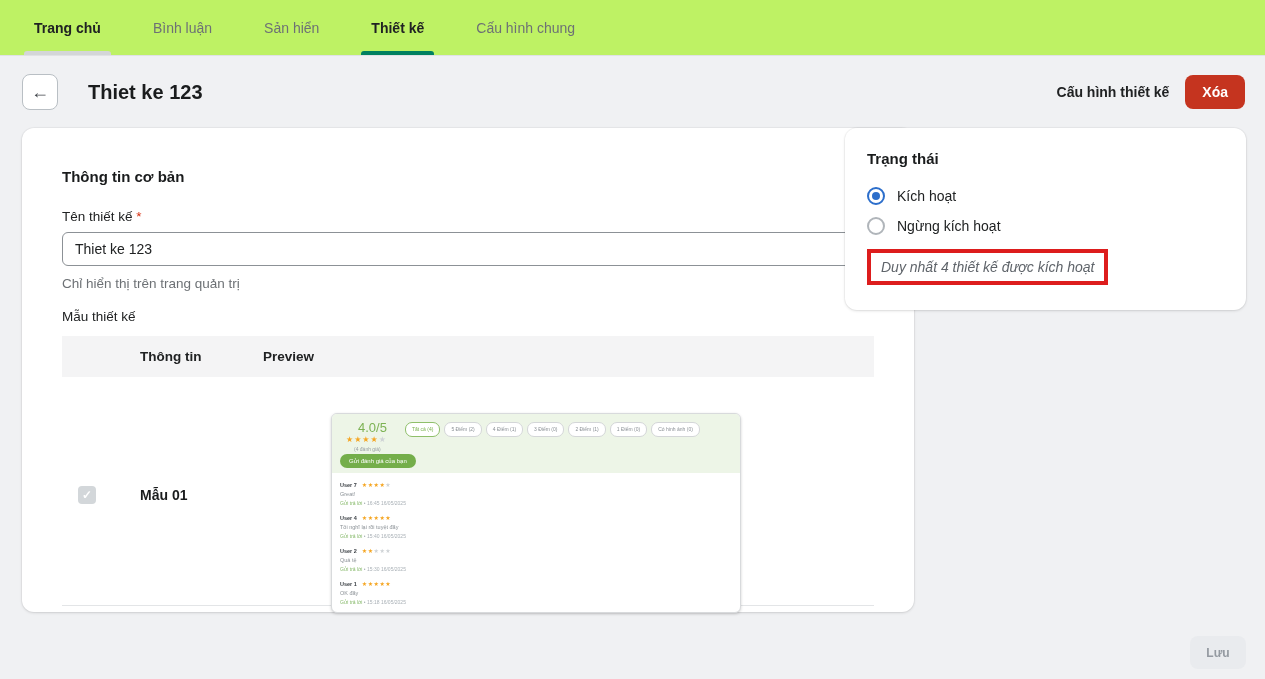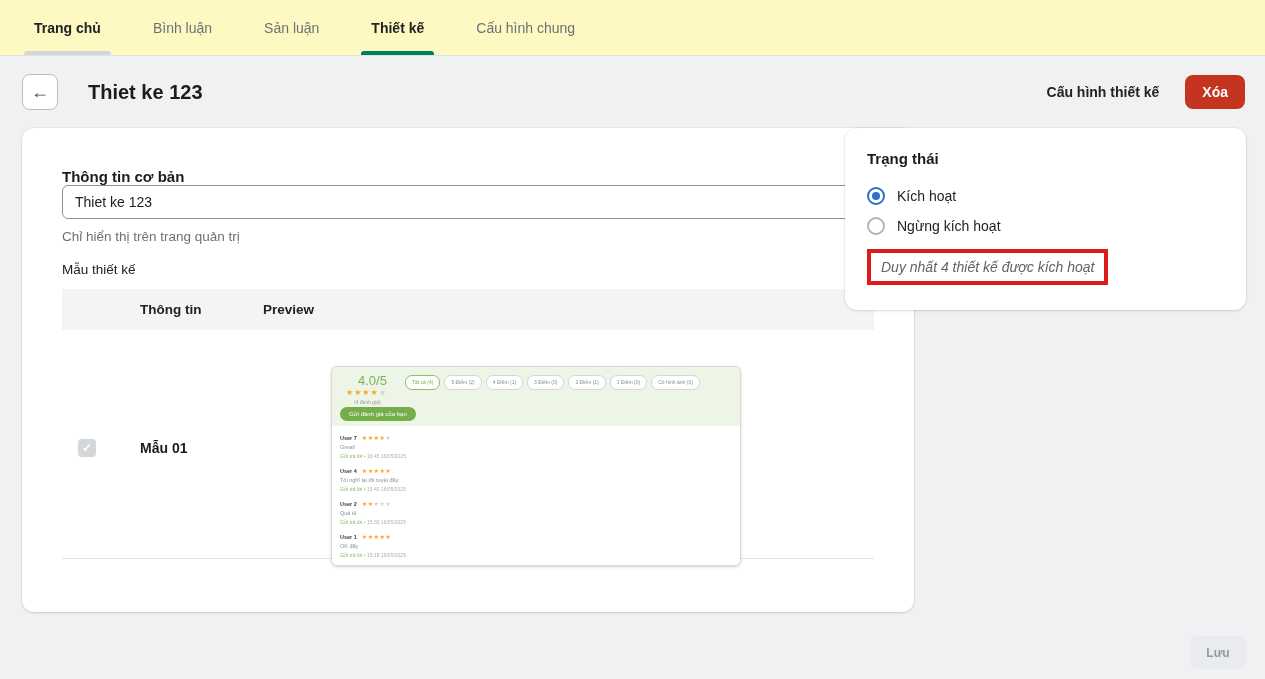--- a/index.html
+++ b/index.html
@@ -15,7 +15,7 @@
   
   .topbar {
     position:absolute; left:0; top:0; width:1265px; height:56px;
-    background:#fef9c3; border-bottom:1px solid #e0e2e4;
+    background:#bef264; border-bottom:1px solid #e0e2e4;
     display:flex; align-items:stretch; padding-left:24px; gap:32px;
   }
   .tab {

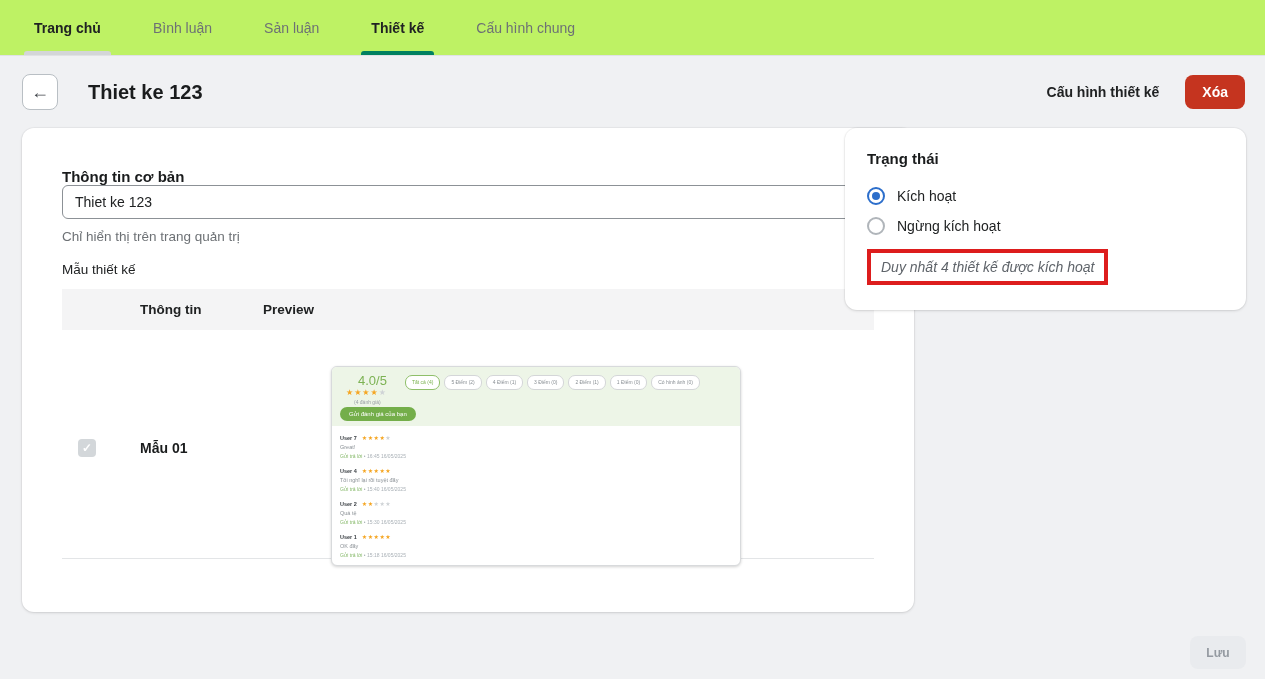--- a/index.html
+++ b/index.html
@@ -145,7 +145,7 @@
 <nav class="topbar">
   <div class="tab tab--dark tab--home">Trang chủ</div>
   <div class="tab">Bình luận</div>
-  <div class="tab">Sản luận</div>
+  <div class="tab">Sản hiển</div>
   <div class="tab tab--active">Thiết kế</div>
   <div class="tab">Cấu hình chung</div>
 </nav>

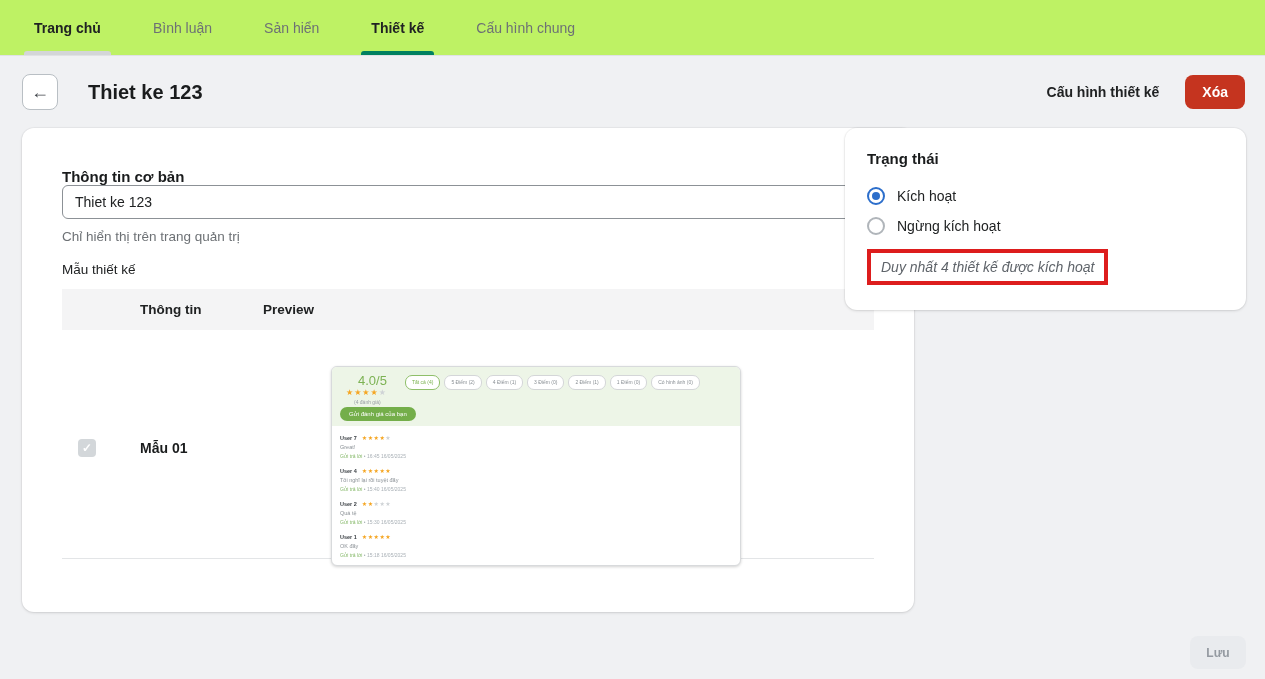--- a/index.html
+++ b/index.html
@@ -44,7 +44,7 @@
     font-size:18px; color:#42474c; cursor:pointer;
   }
   .page-title { font-size:20px; font-weight:700; margin-left:30px; color:#1a1c1d; }
-  .header-right { margin-left:auto; display:flex; align-items:center; gap:26px; }
+  .header-right { margin-left:auto; display:flex; align-items:center; gap:16px; }
   .config-link { font-size:14px; font-weight:600; color:#202223; cursor:pointer; }
   .delete-btn {
     background:#c5341f; color:#fff; font-size:14px; font-weight:600;

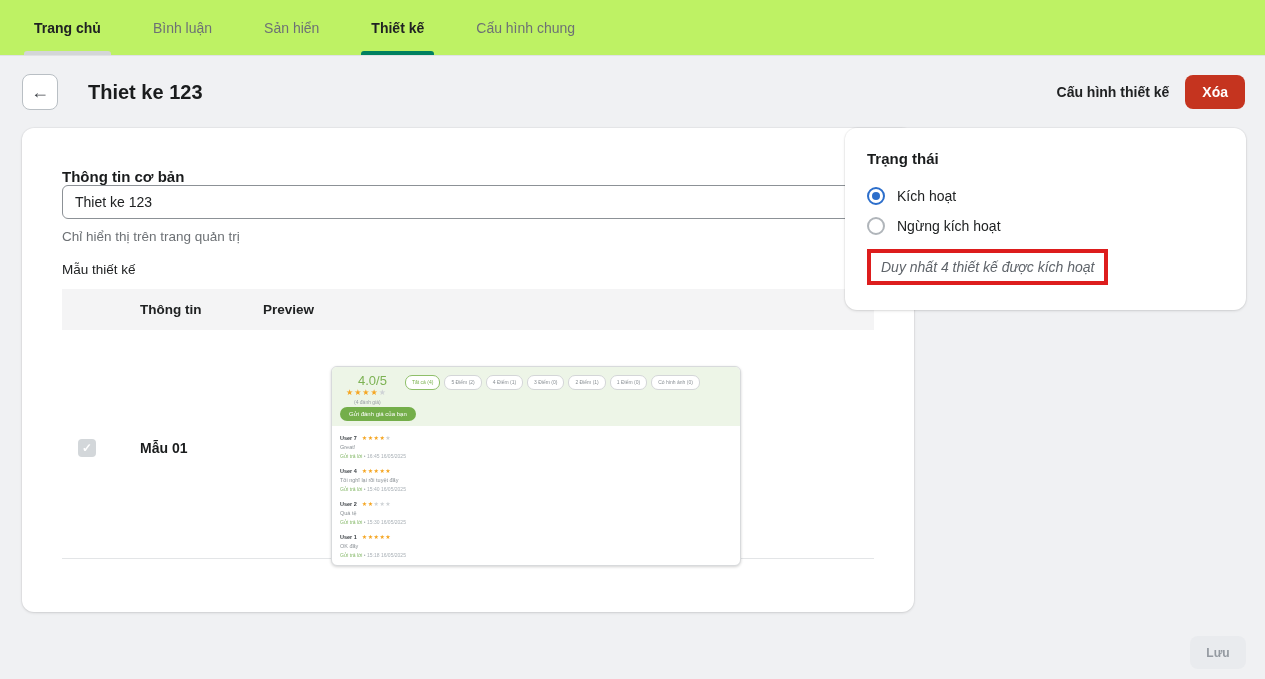--- a/index.html
+++ b/index.html
@@ -164,6 +164,10 @@
 <section class="card card-main">
   <h2>Thông tin cơ bản</h2>
 
+  <div class="field-label">
+    <span>Tên thiết kế</span>
+    <span class="required">*</span>
+  </div>
   <input class="text-input" type="text" value="Thiet ke 123" style="">
   <div class="helper-text">Chỉ hiển thị trên trang quản trị</div>
 

